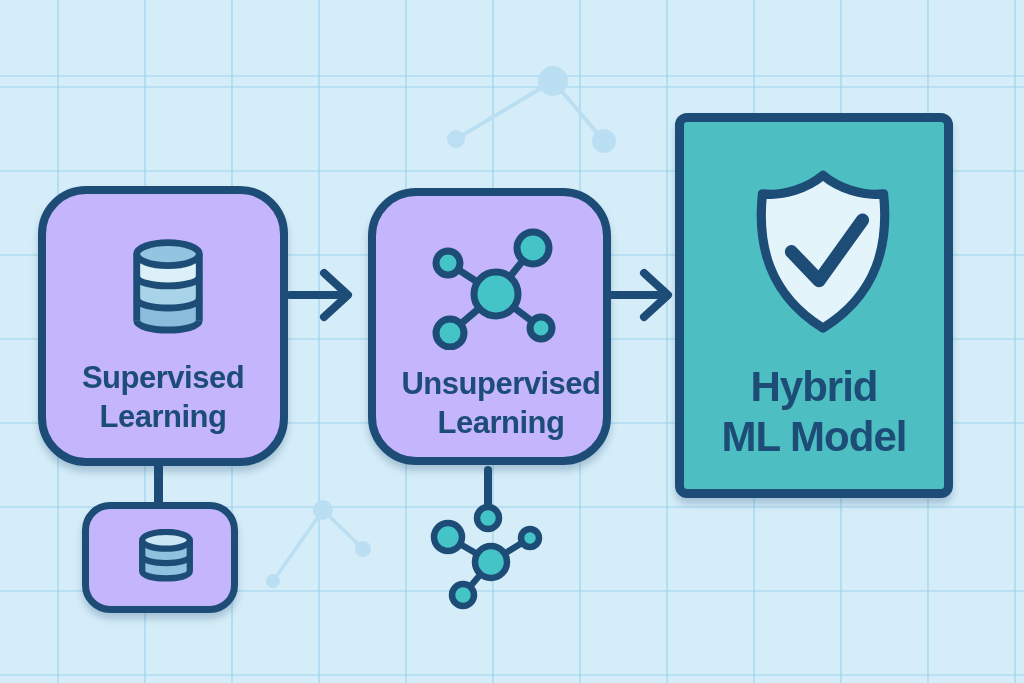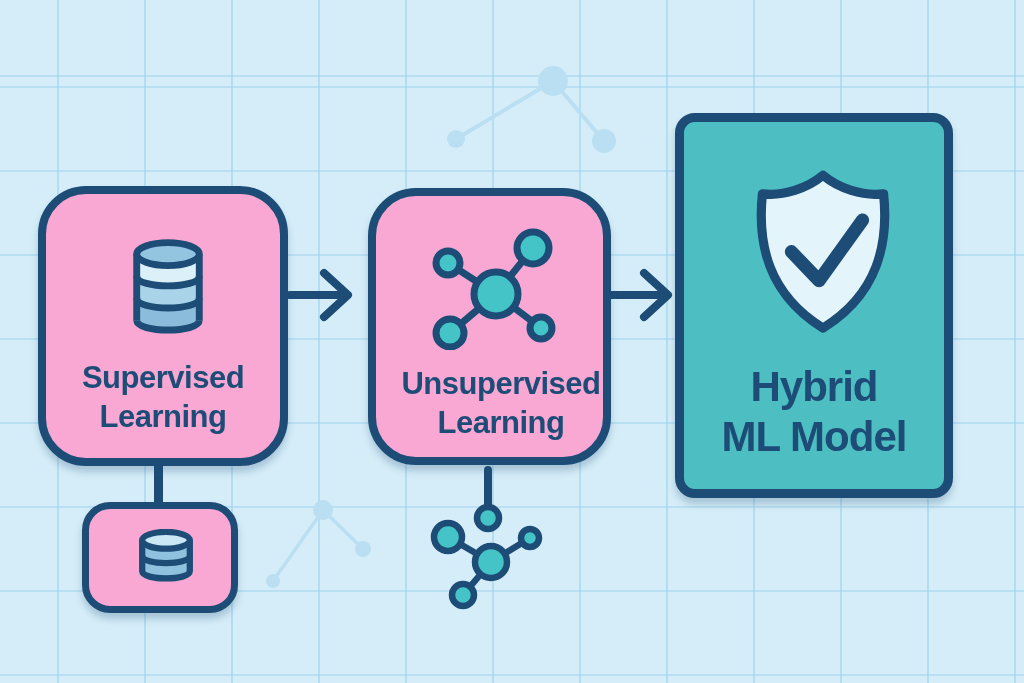--- a/index.html
+++ b/index.html
@@ -20,7 +20,7 @@
   .abs{position:absolute;}
   .card{
     position:absolute;
-    background:#f9a8d4;
+    background:#c4b5fd;
     border:8px solid #1D4D77;
     border-radius:48px;
     box-shadow:0 6px 7px rgba(29,77,119,.25);

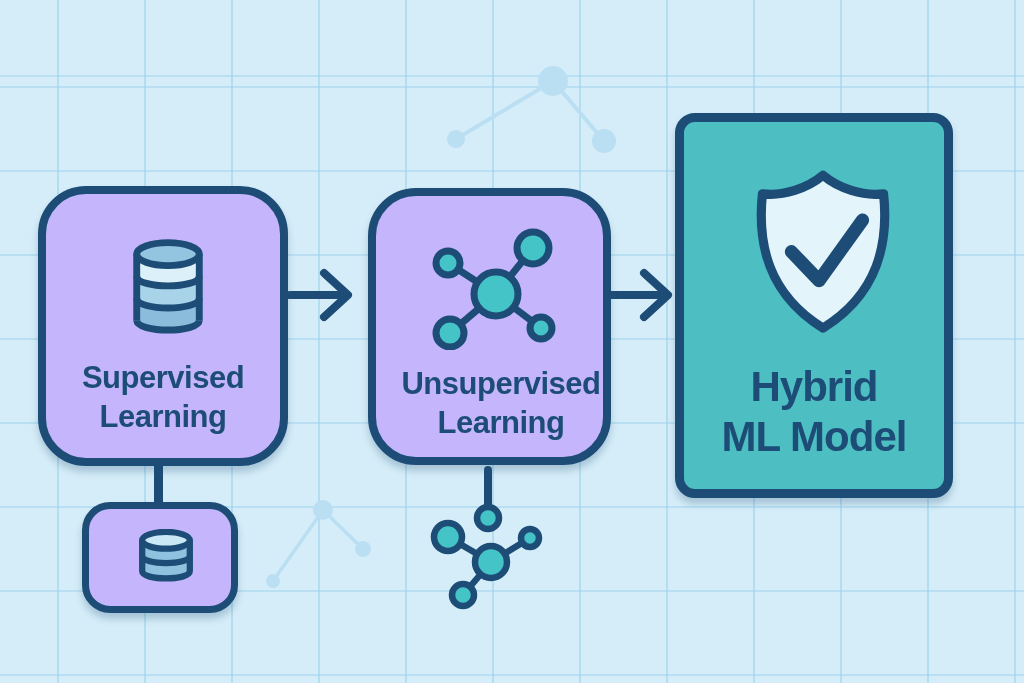--- a/index.html
+++ b/index.html
@@ -29,7 +29,7 @@
   .card-hybrid{
     background:#4DBFC2;
     border-width:9px;
-    border-radius:20px;
+    border-radius:12px;
   }
   .node-label{
     position:absolute;left:0;right:0;

